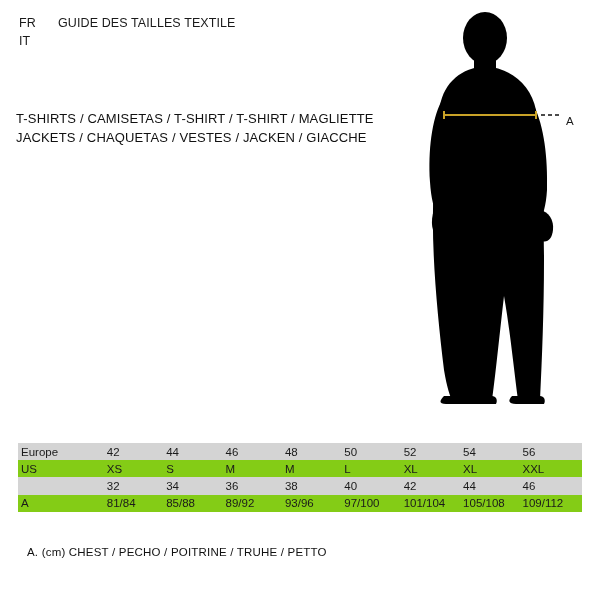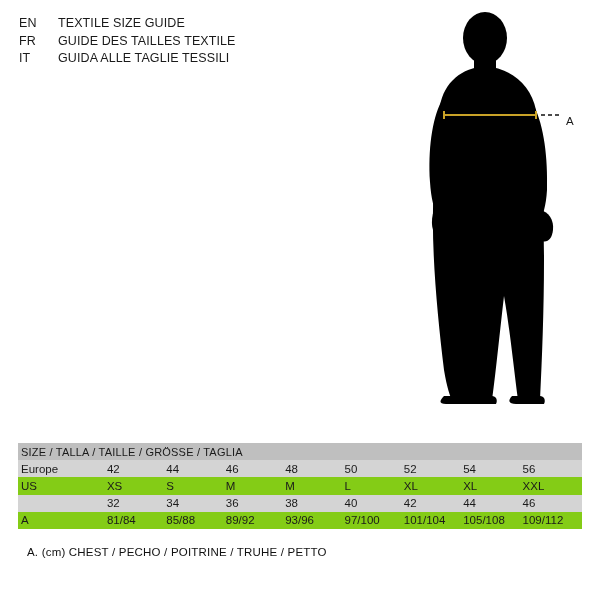--- a/index.html
+++ b/index.html
@@ -143,10 +143,6 @@
 <div class="page">
 
   <div class="lang-block">
-    <div class="lang-row">
-      <span class="lang-code">EN</span>
-      <span class="lang-text">TEXTILE SIZE GUIDE</span>
-    </div>
     <div class="lang-row">
       <span class="lang-code">FR</span>
       <span class="lang-text">GUIDE DES TAILLES TEXTILE</span>

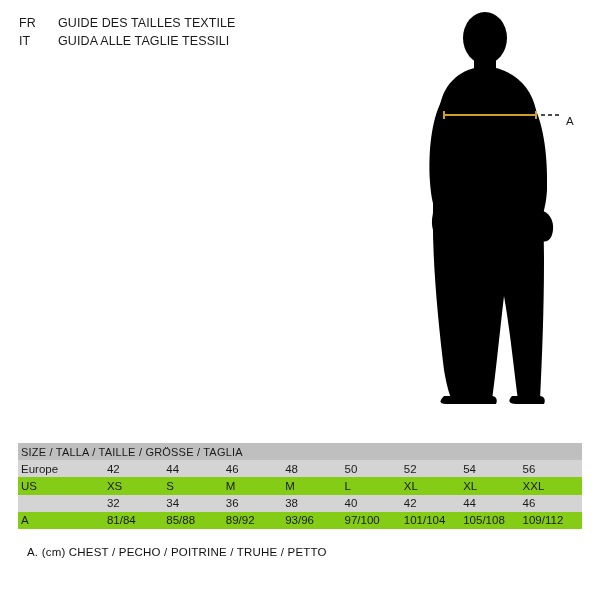--- a/index.html
+++ b/index.html
@@ -149,7 +149,6 @@
     </div>
     <div class="lang-row">
       <span class="lang-code">IT</span>
-      <span class="lang-text">GUIDA ALLE TAGLIE TESSILI</span>
     </div>
   </div>
 

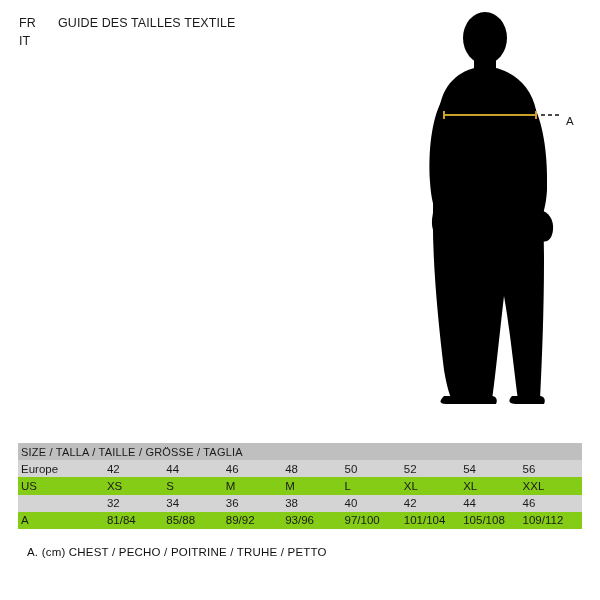--- a/index.html
+++ b/index.html
@@ -152,6 +152,10 @@
     </div>
   </div>
 
+  <div class="product-block">
+    <div class="product-line">T-SHIRTS / CAMISETAS / T-SHIRT / T-SHIRT / MAGLIETTE</div>
+    <div class="product-line">JACKETS / CHAQUETAS / VESTES / JACKEN / GIACCHE</div>
+  </div>
 
   <div class="figure-wrap">
     <svg width="200" height="400" viewBox="0 0 200 400" xmlns="http://www.w3.org/2000/svg" aria-hidden="true">

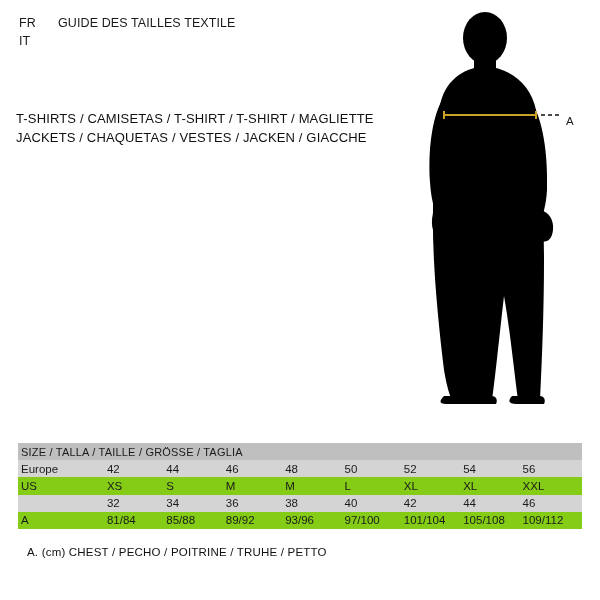--- a/index.html
+++ b/index.html
@@ -214,14 +214,6 @@
 
   <table class="size-table">
     <tbody>
-      <tr class="row-head">
-        <td class="col-label" colspan="4">SIZE / TALLA / TAILLE / GRÖSSE / TAGLIA</td>
-        <td class="col-v"></td>
-        <td class="col-v"></td>
-        <td class="col-v"></td>
-        <td class="col-v"></td>
-        <td class="col-v"></td>
-      </tr>
 
       <tr class="row-dark">
         <td class="col-label">Europe</td>

